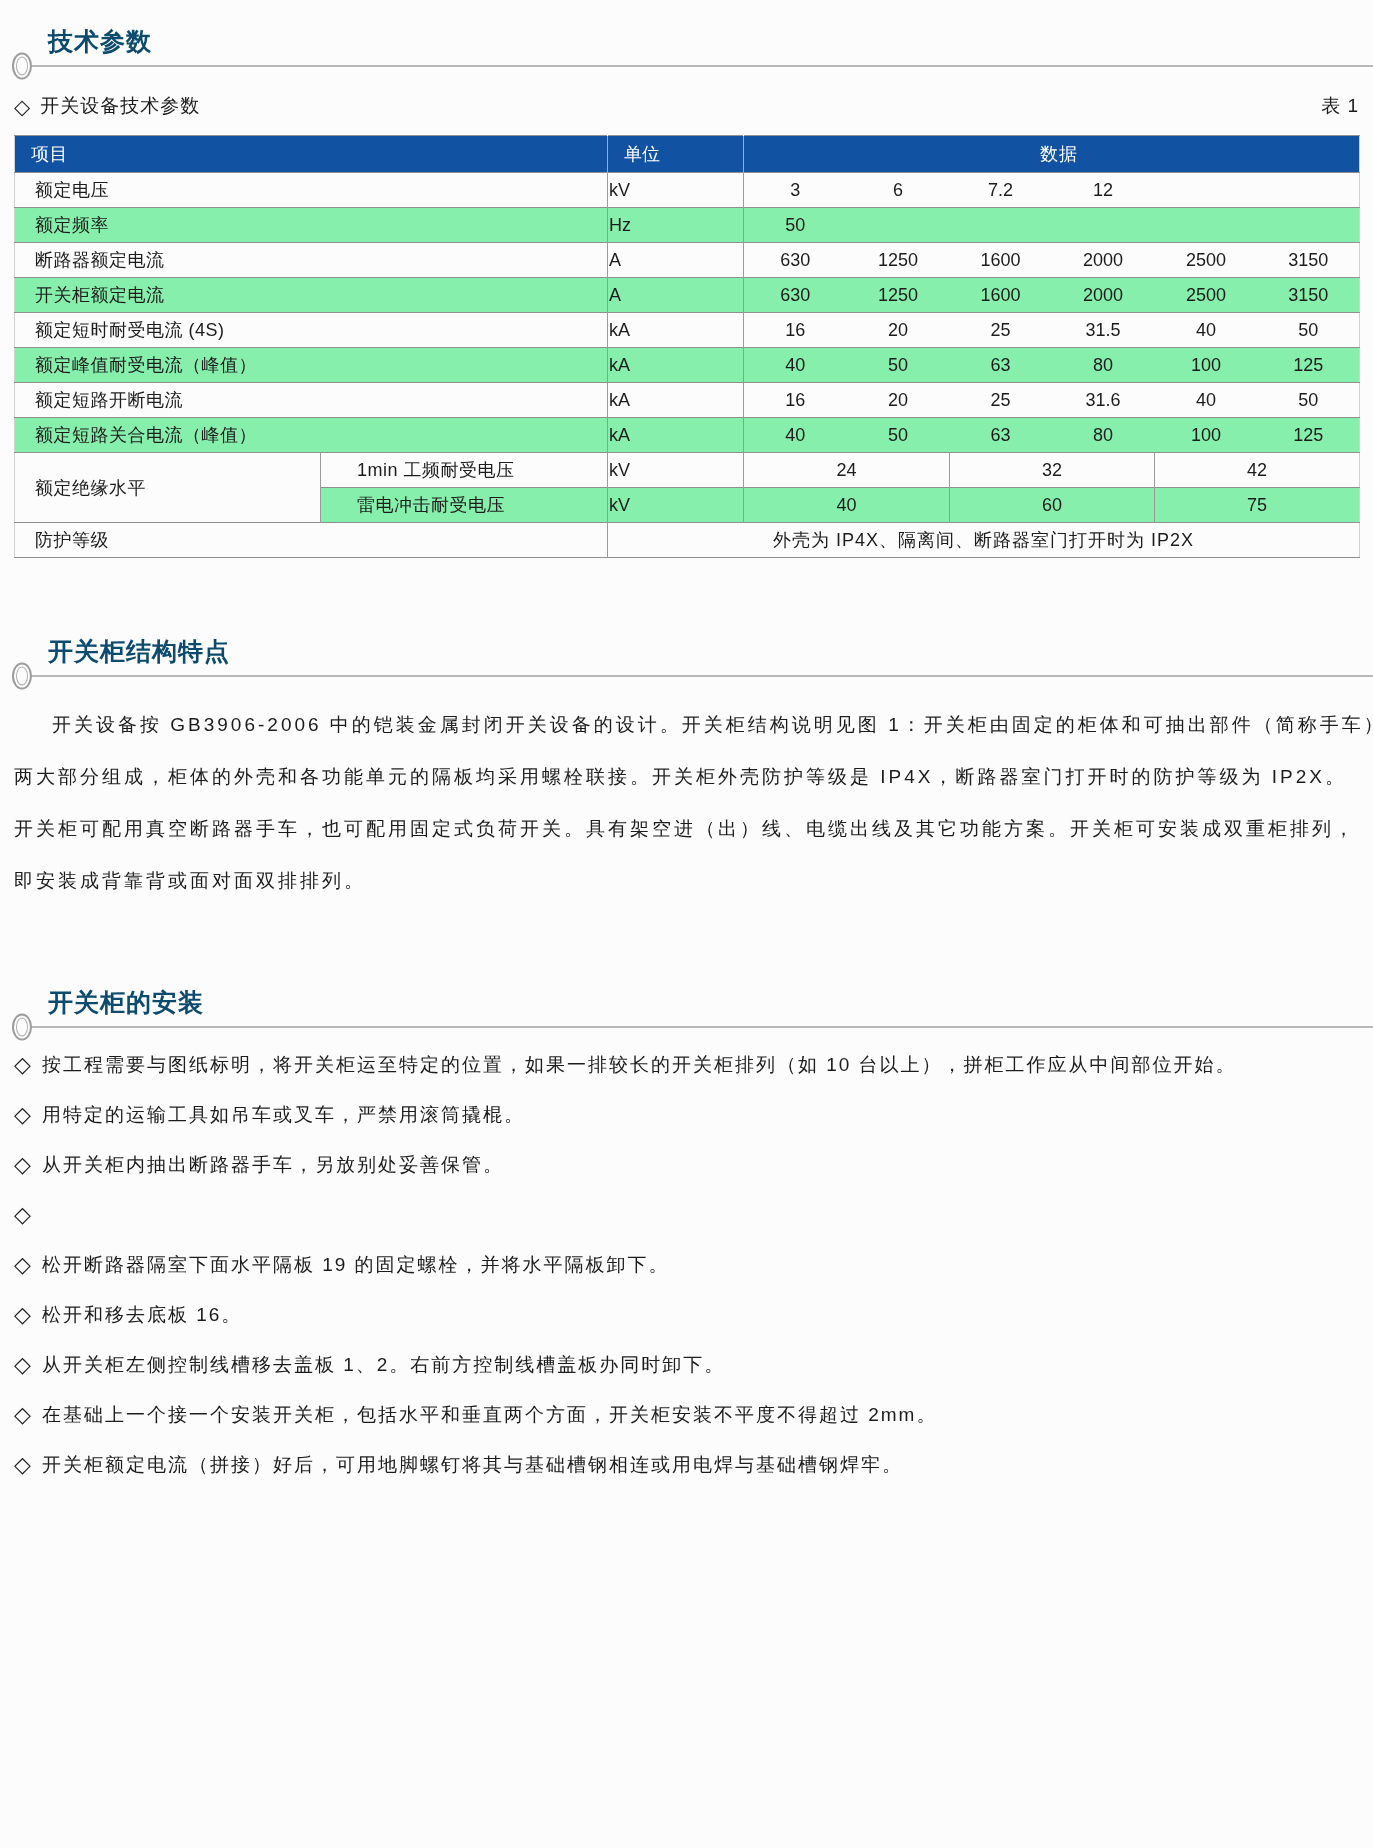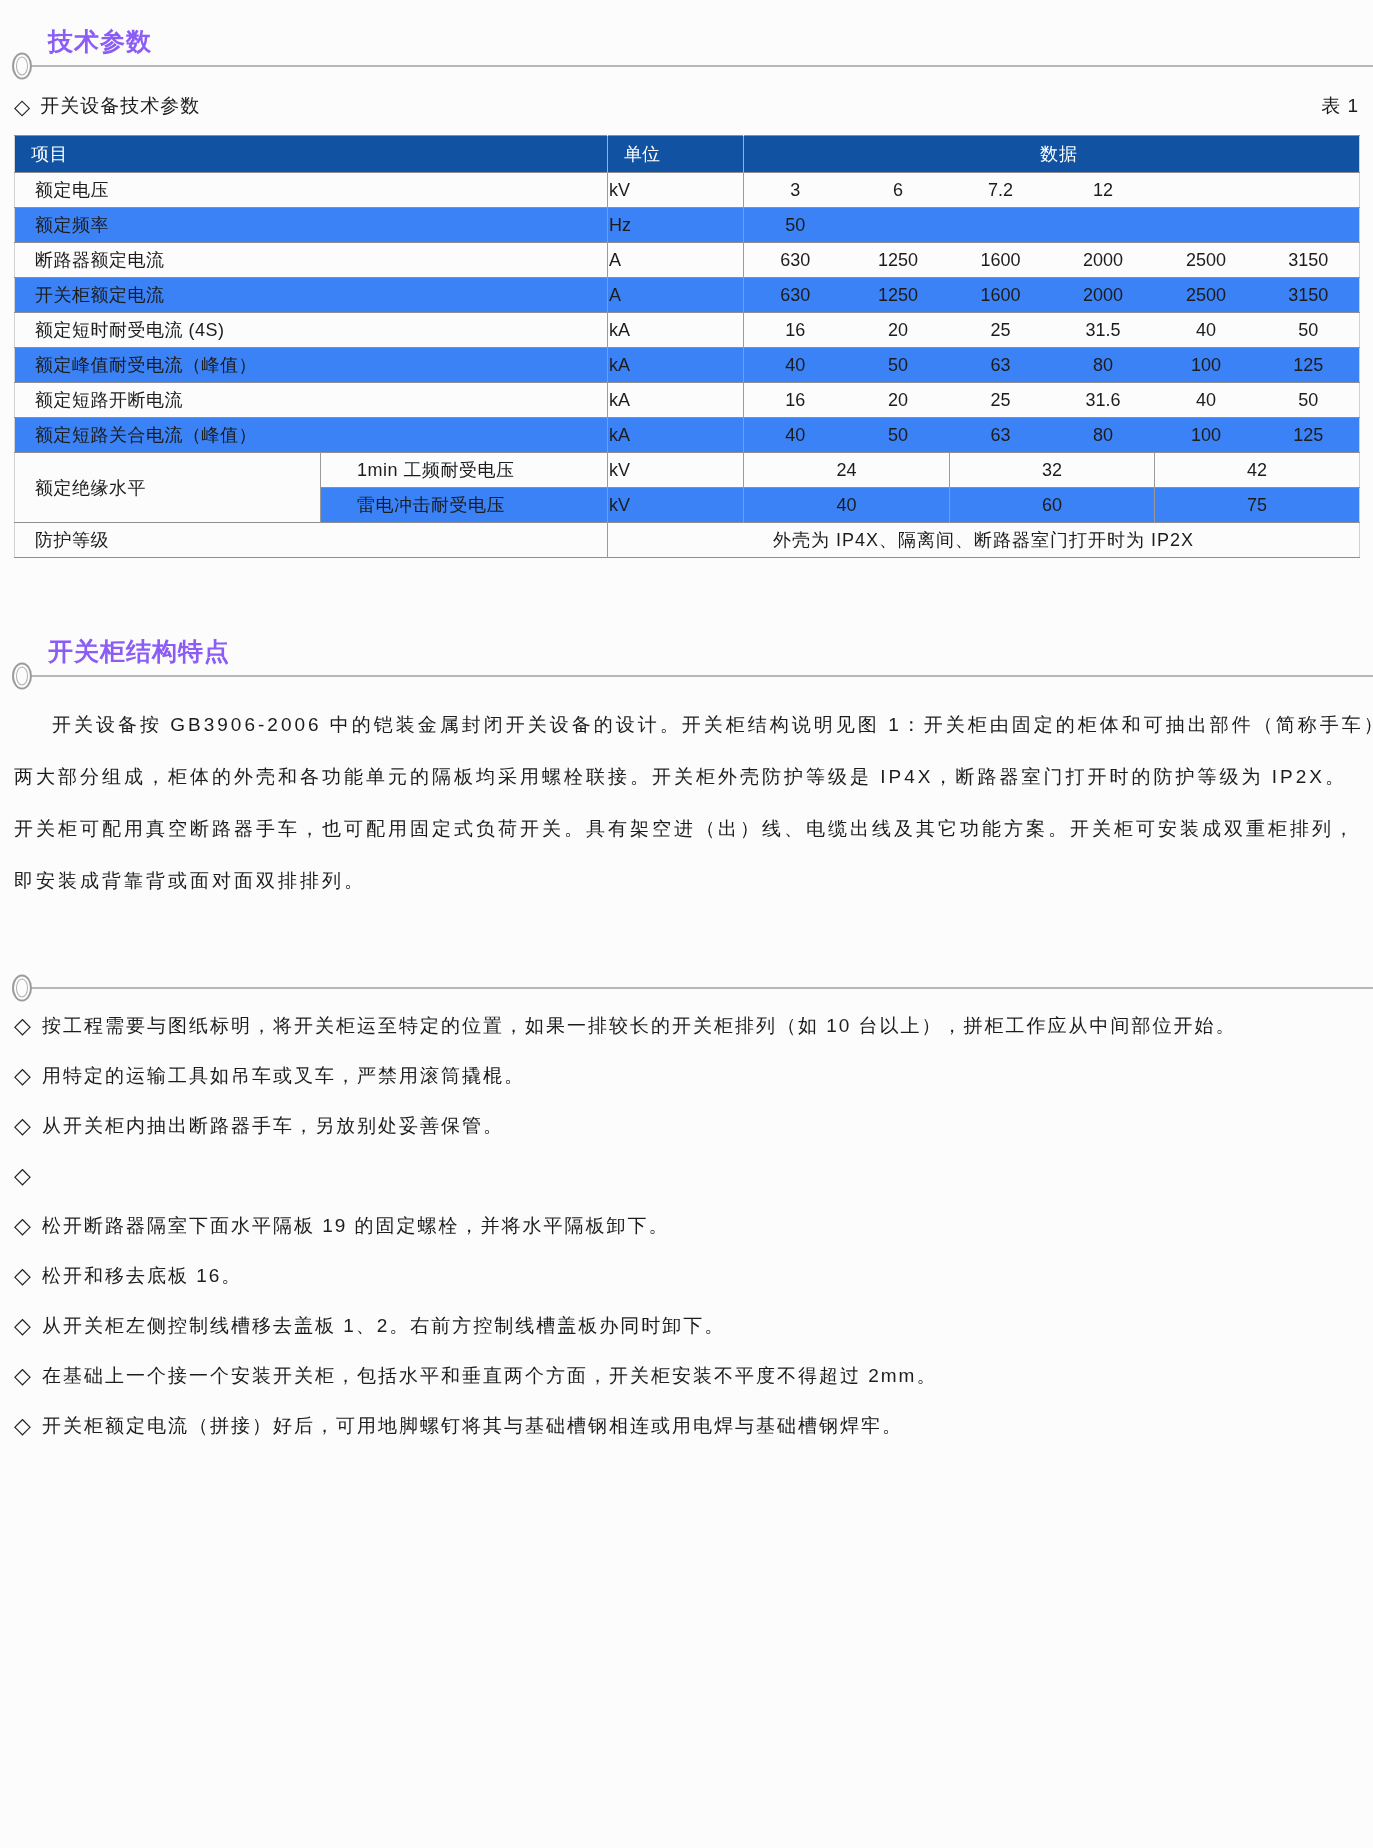--- a/index.html
+++ b/index.html
@@ -15,7 +15,7 @@
   .section-title {
     margin-left:48px;
     font-size:25px; font-weight:bold;
-    color:#8b5cf6;
+    color:#0c4a6e;
     line-height:30px;
     letter-spacing:1px;
   }

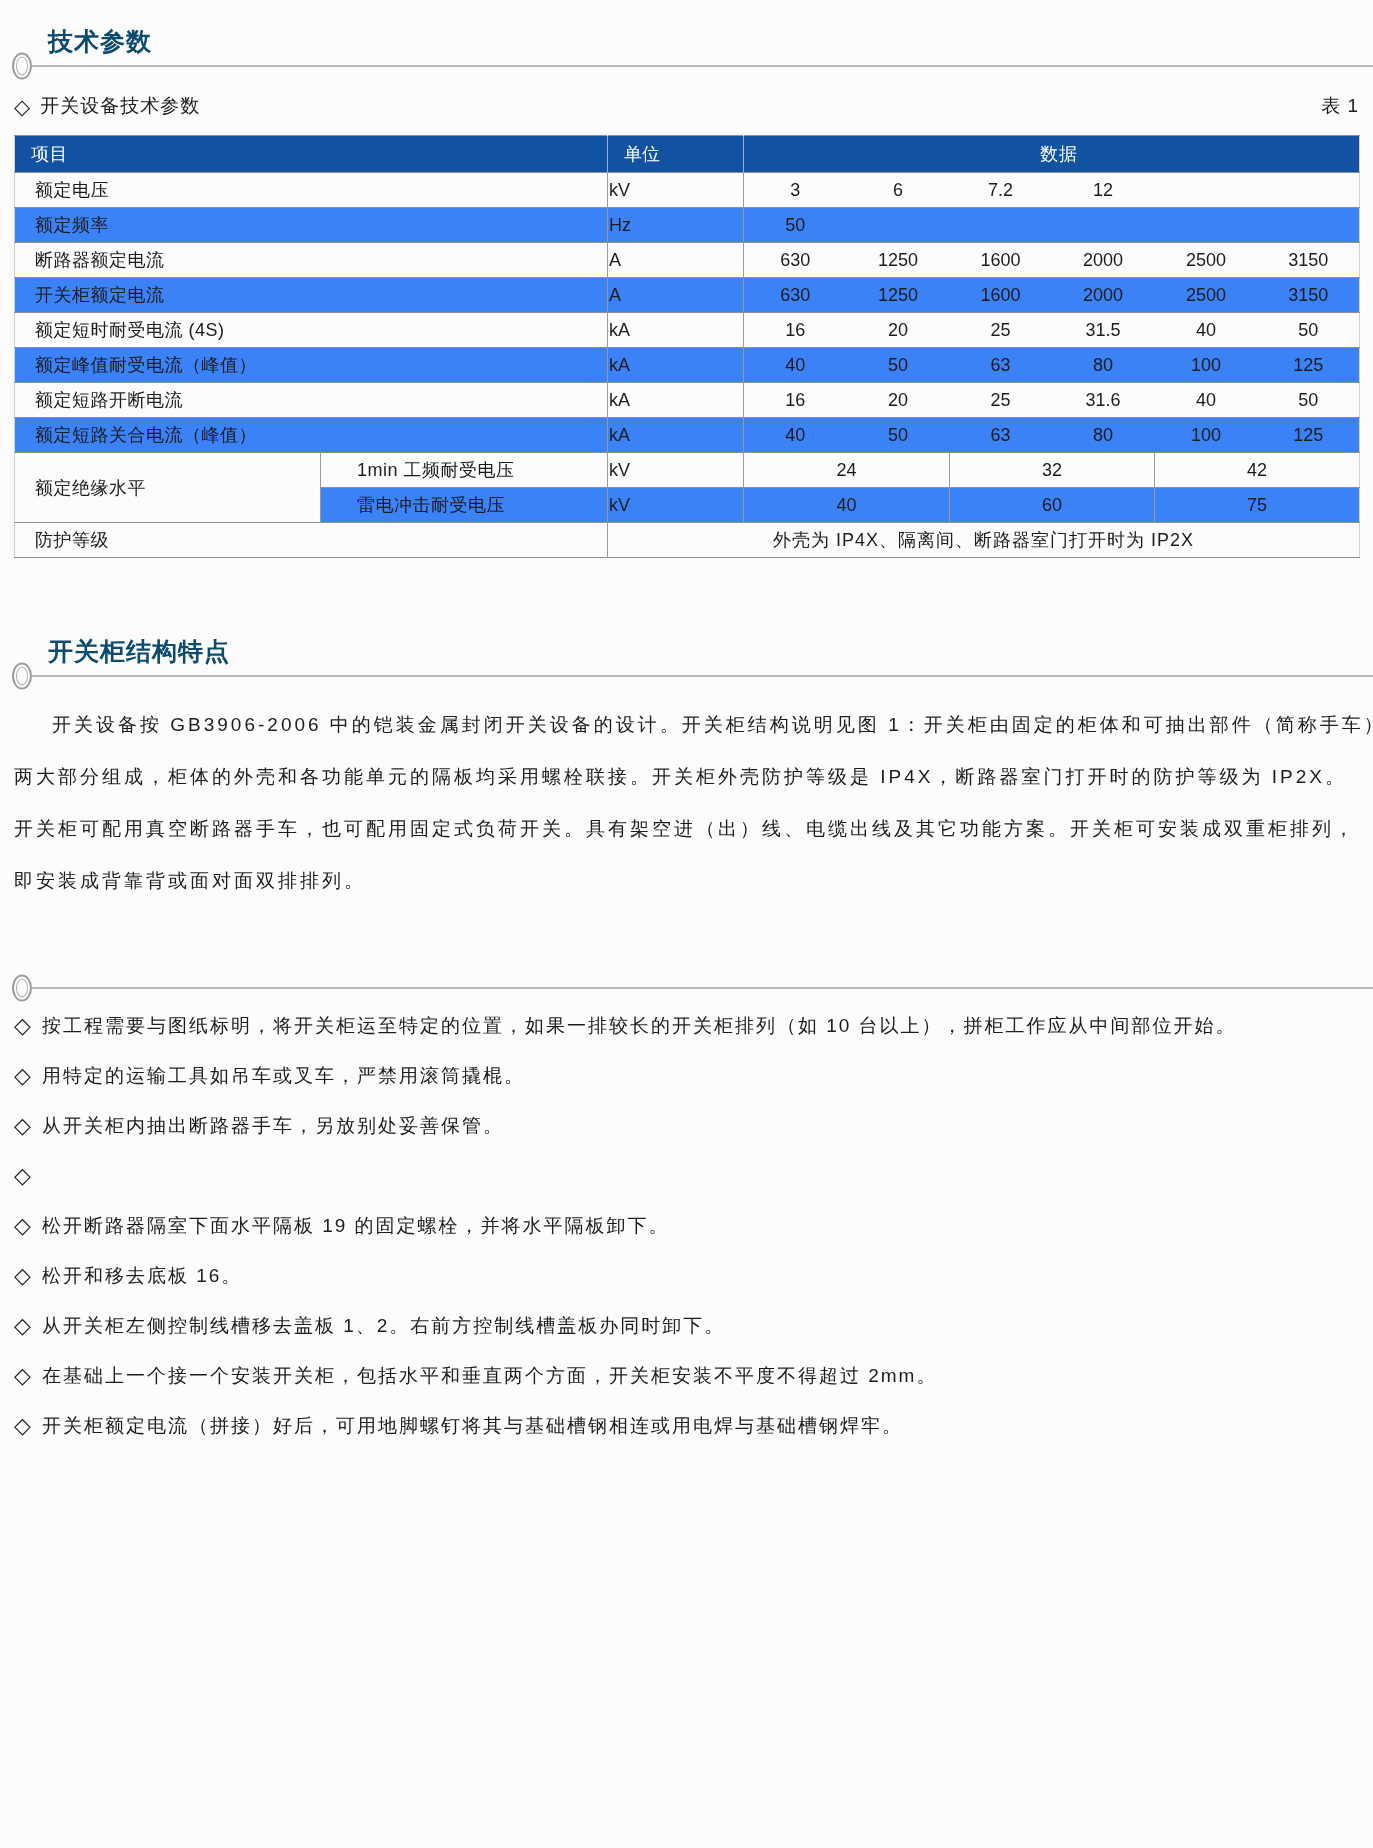--- a/index.html
+++ b/index.html
@@ -54,7 +54,7 @@
   table.tech td { height:32px; }
   tr.head { background:#1152a2; color:#ffffff; }
   tr.head th { border-top:none; }
-  tr.shade td { background:#3b82f6; }
+  tr.shade td { background:#86efac; }
   td.white-cell { background:#fcfcfc !important; }
   .c-label { text-align:left; padding-left:20px; letter-spacing:0.5px; }
   .c-unit  { text-align:left; border-left:1px solid #9a9a9a; border-right:1px solid #9a9a9a; }

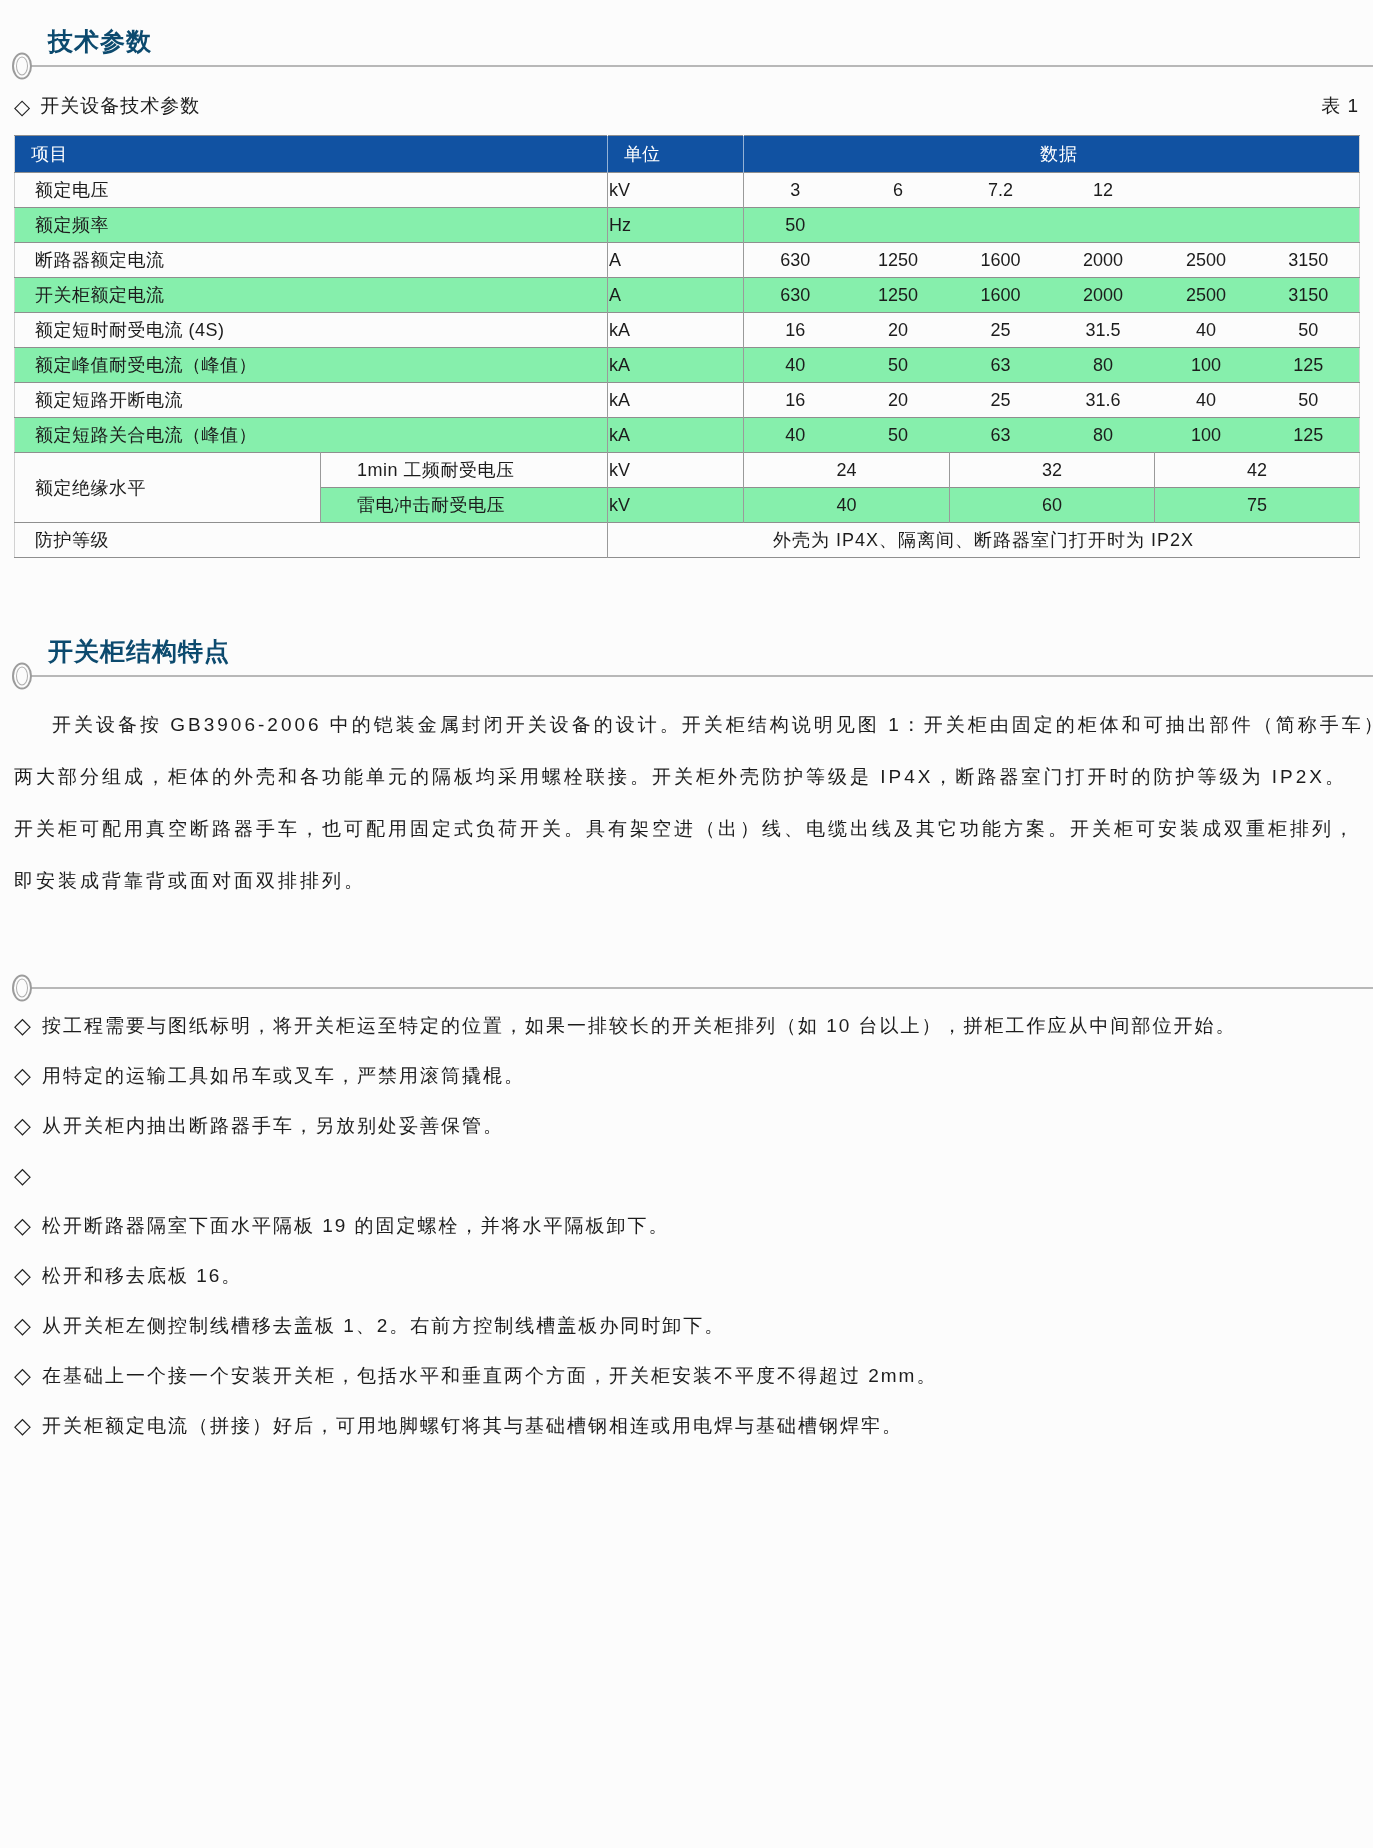--- a/index.html
+++ b/index.html
@@ -237,6 +237,7 @@
 </div>
 
 <div class="section-head" id="head-install">
+  <div class="section-title">开关柜的安装</div>
   <div class="rule">
     <span class="ring"></span>
   </div>

